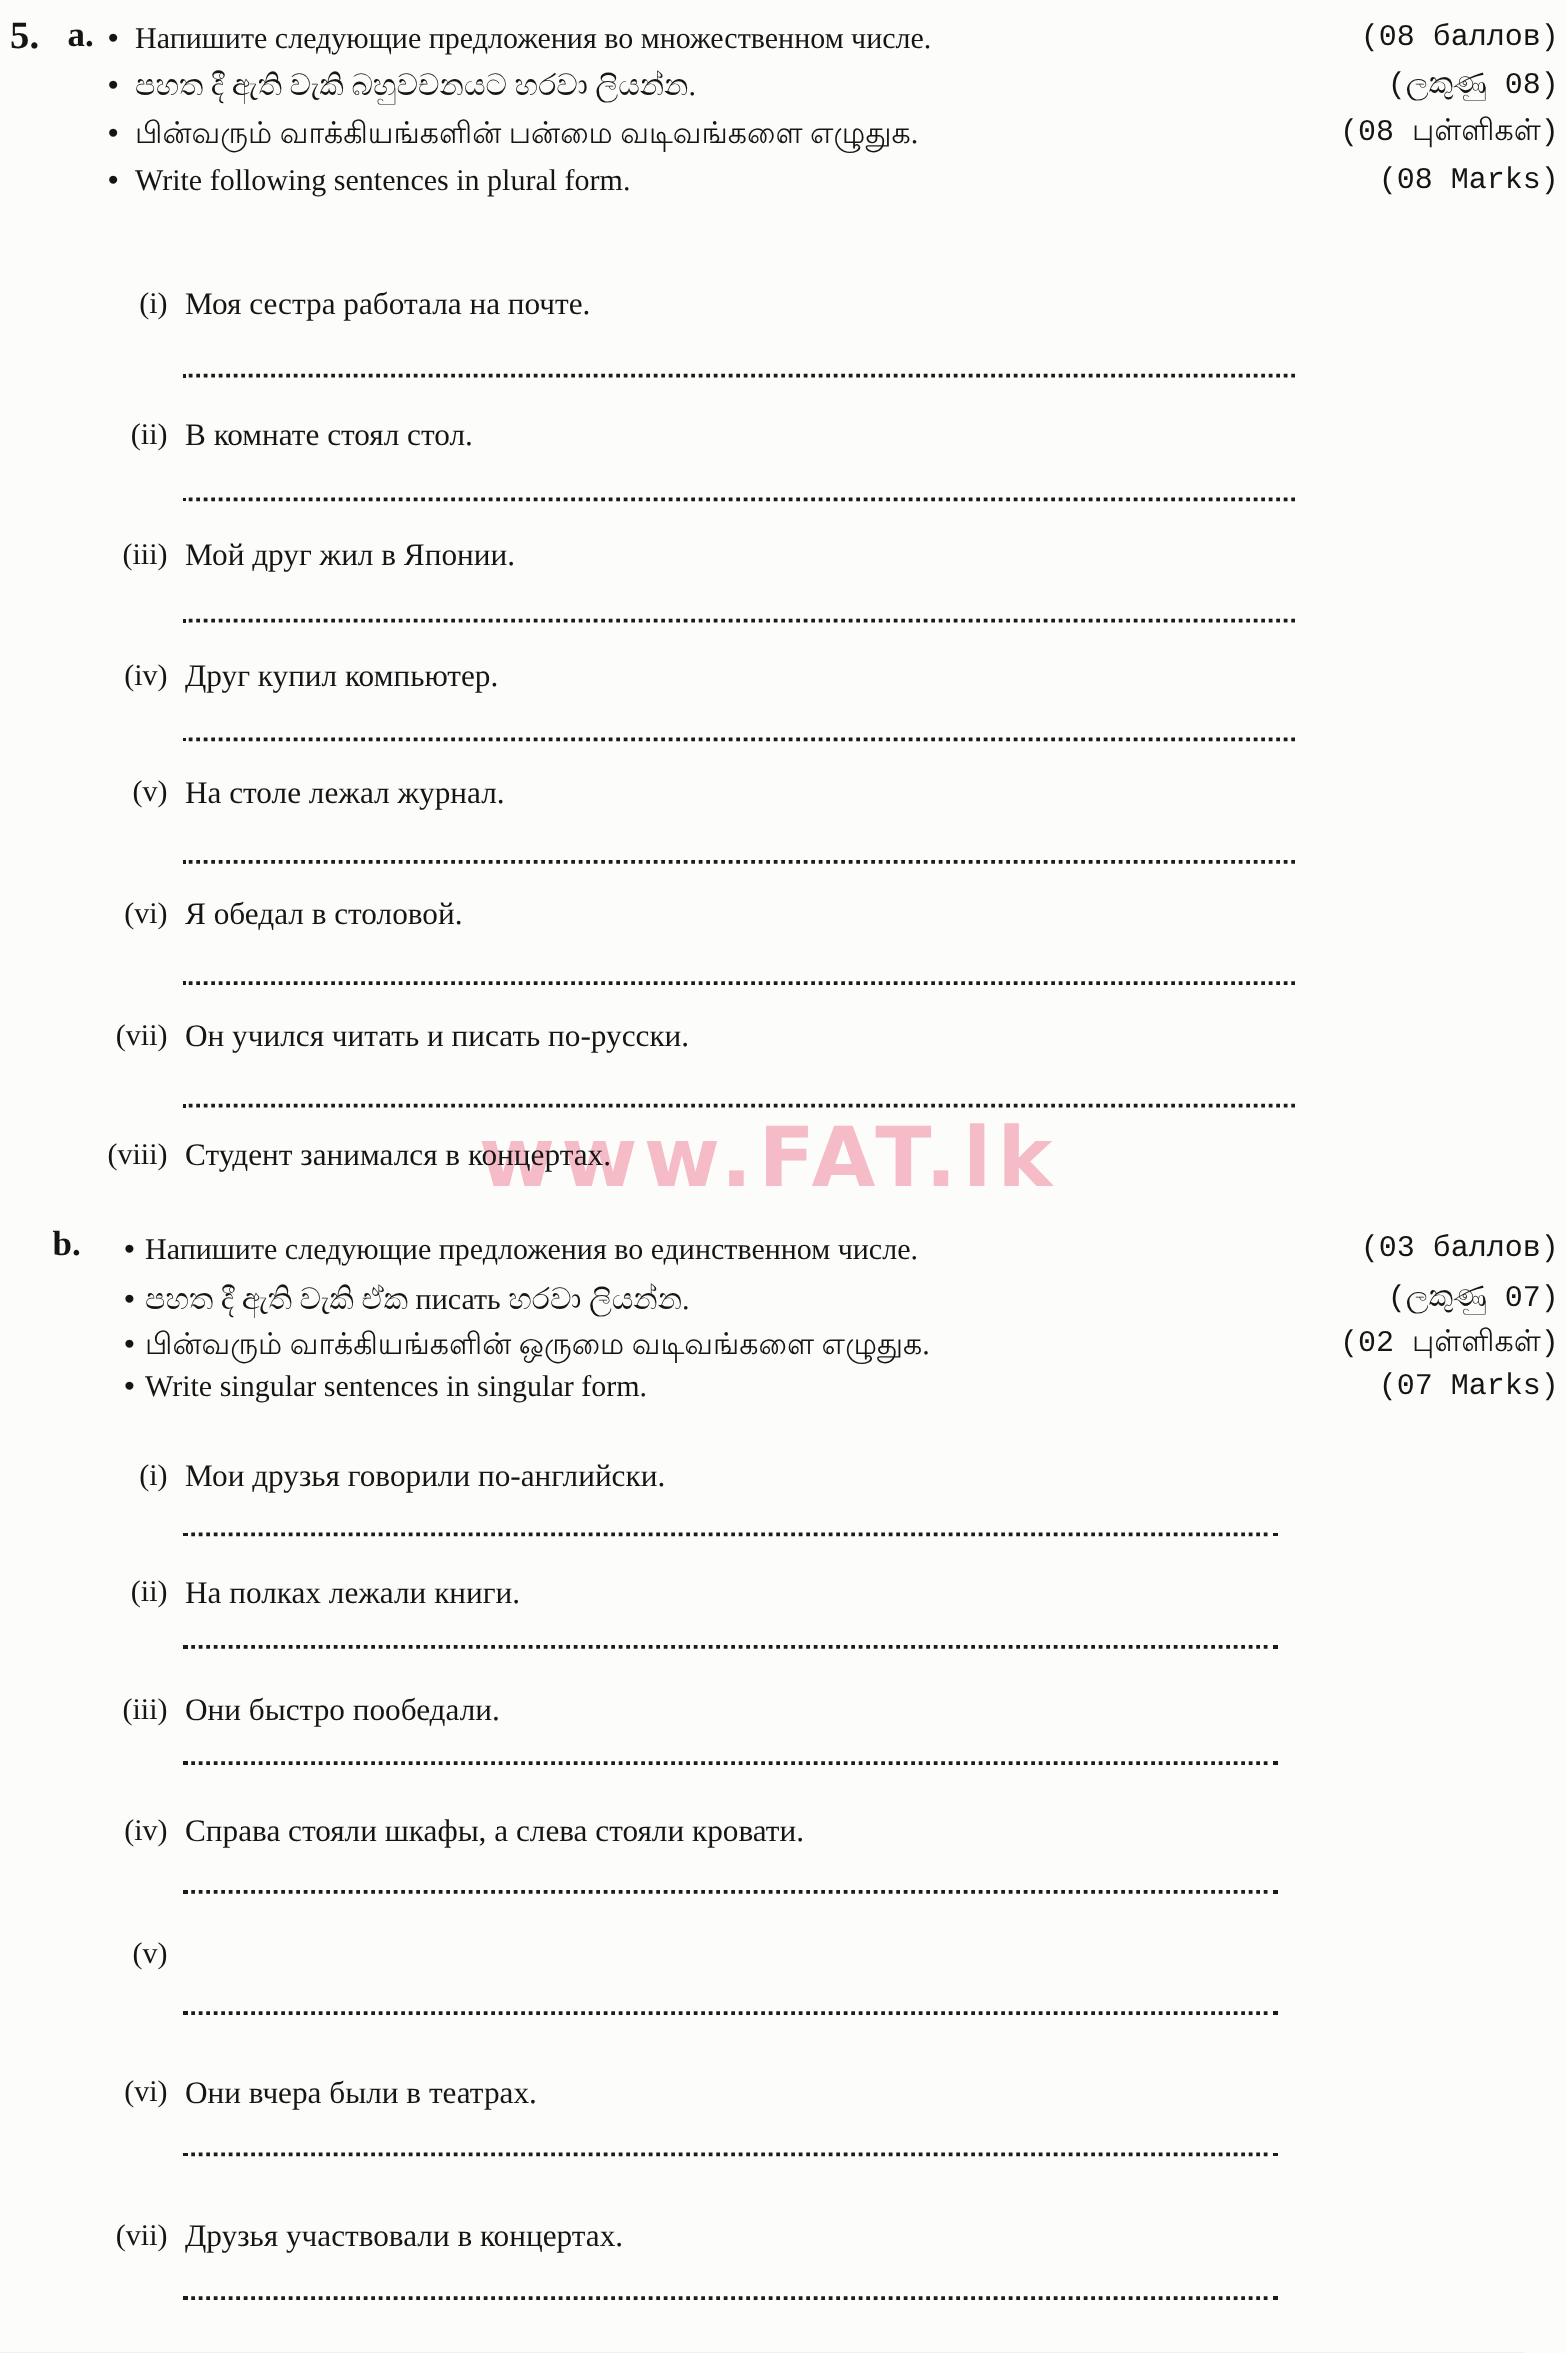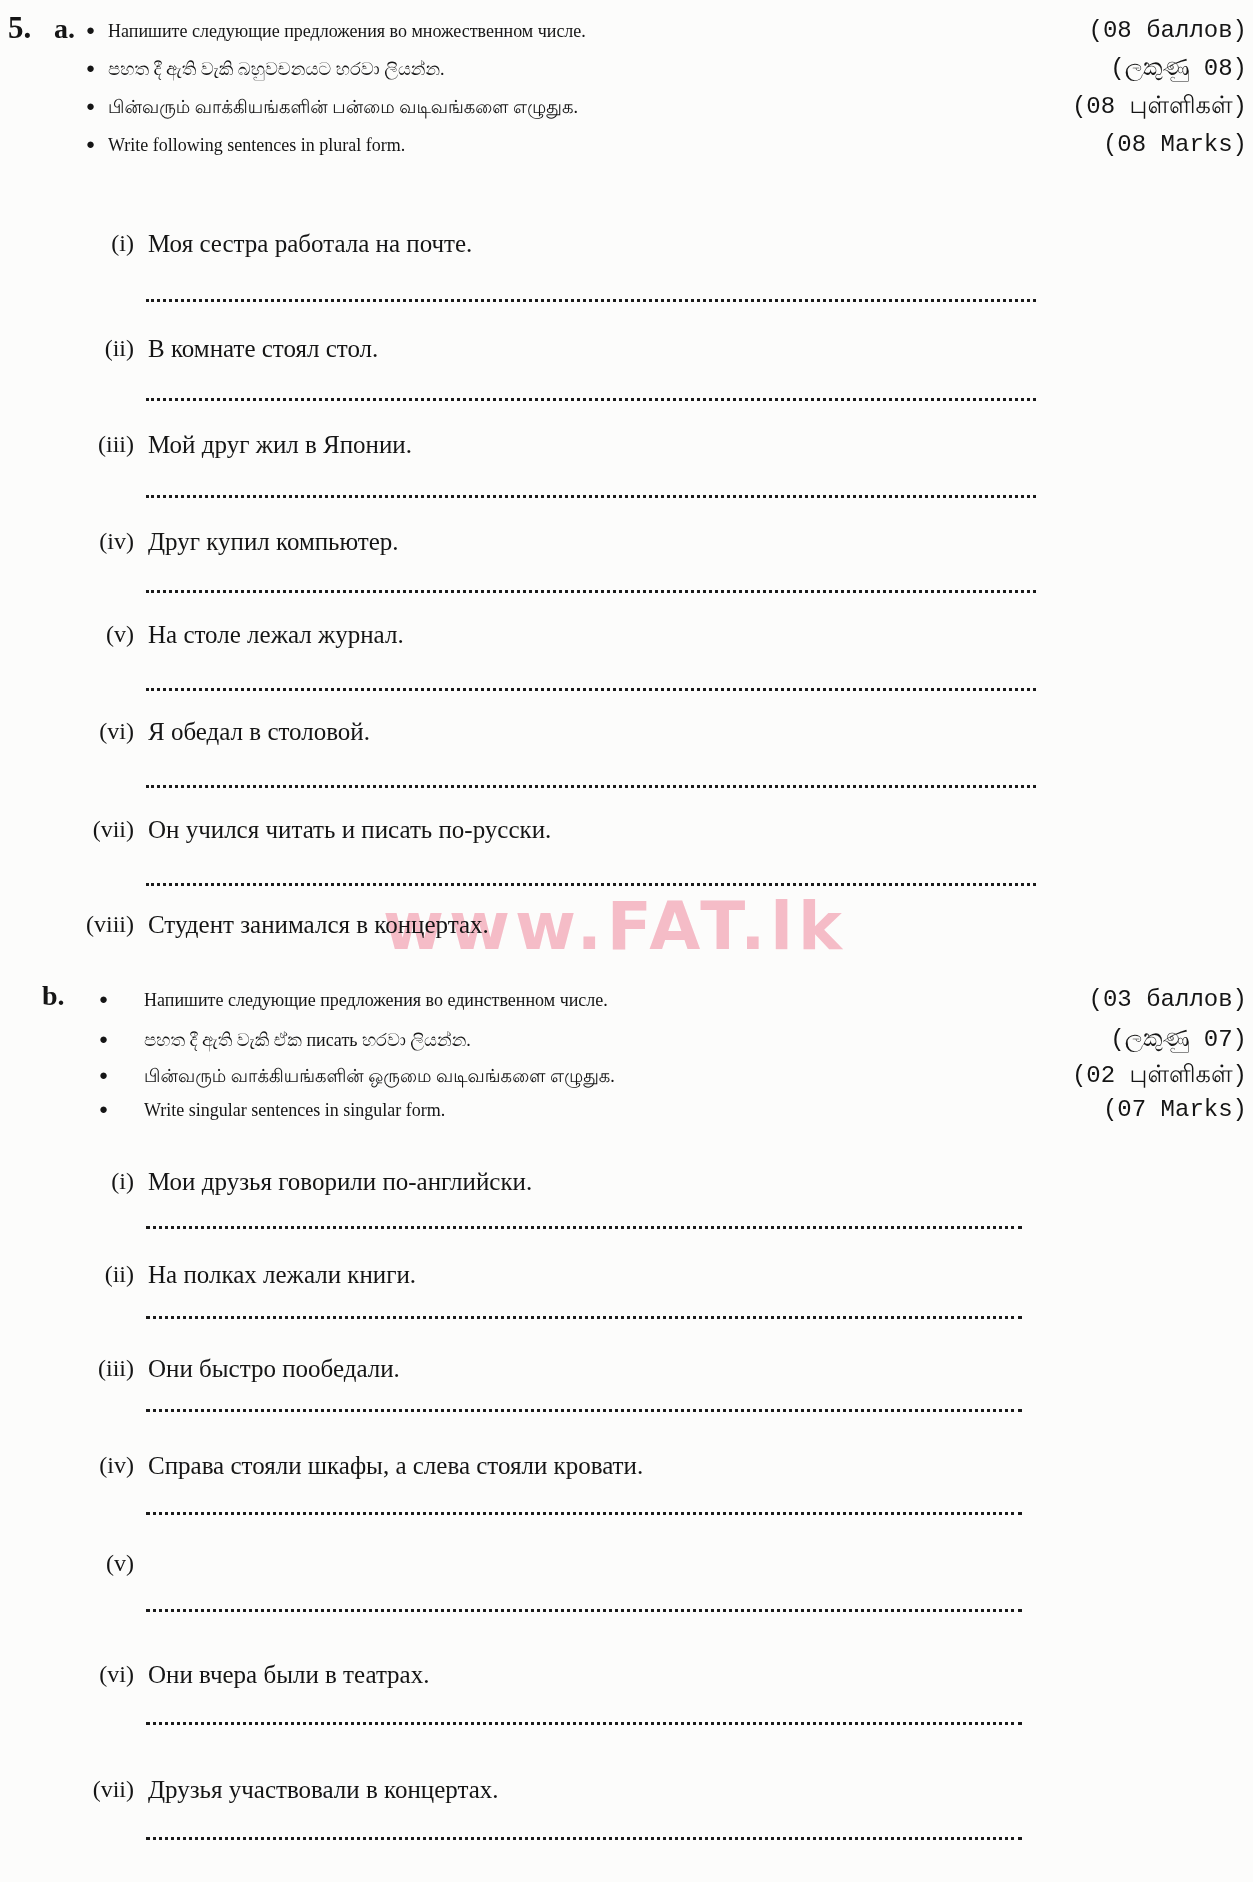--- a/index.html
+++ b/index.html
@@ -32,7 +32,7 @@
   }
   .instr .htext{
     margin-left:13px;
-    font-size:18px;line-height:32px;
+    font-size:24px;line-height:32px;
     white-space:nowrap;
   }
   .instr .marks{

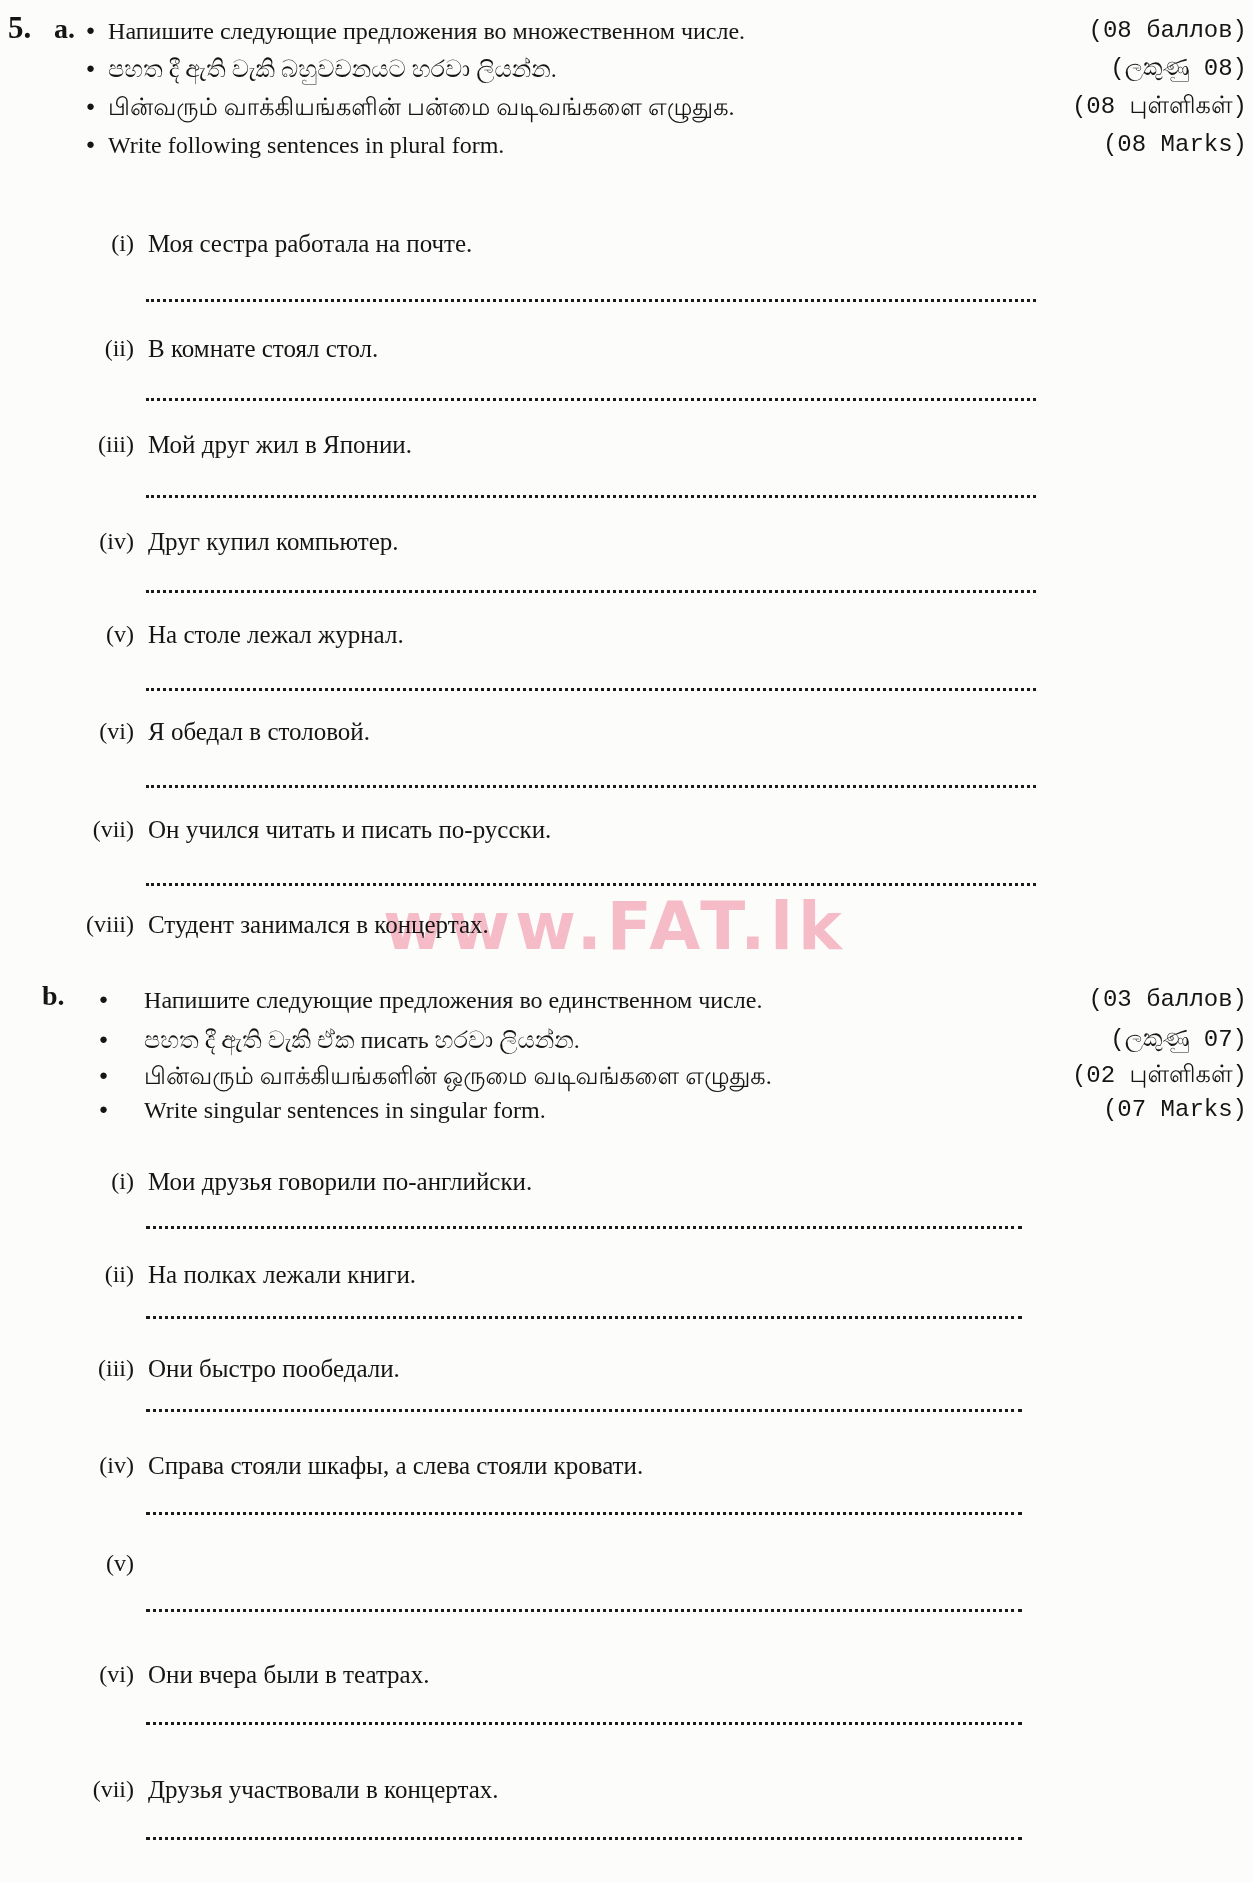--- a/index.html
+++ b/index.html
@@ -43,7 +43,7 @@
   }
   .sec-a-instr{left:86px;}
   .sec-b-instr{left:99px;}
-  .sec-b-instr .htext{margin-left:36px;}
+  .sec-b-instr .htext{margin-left:8px;}
   .item{
     position:absolute;left:50px;
     display:flex;align-items:flex-start;

